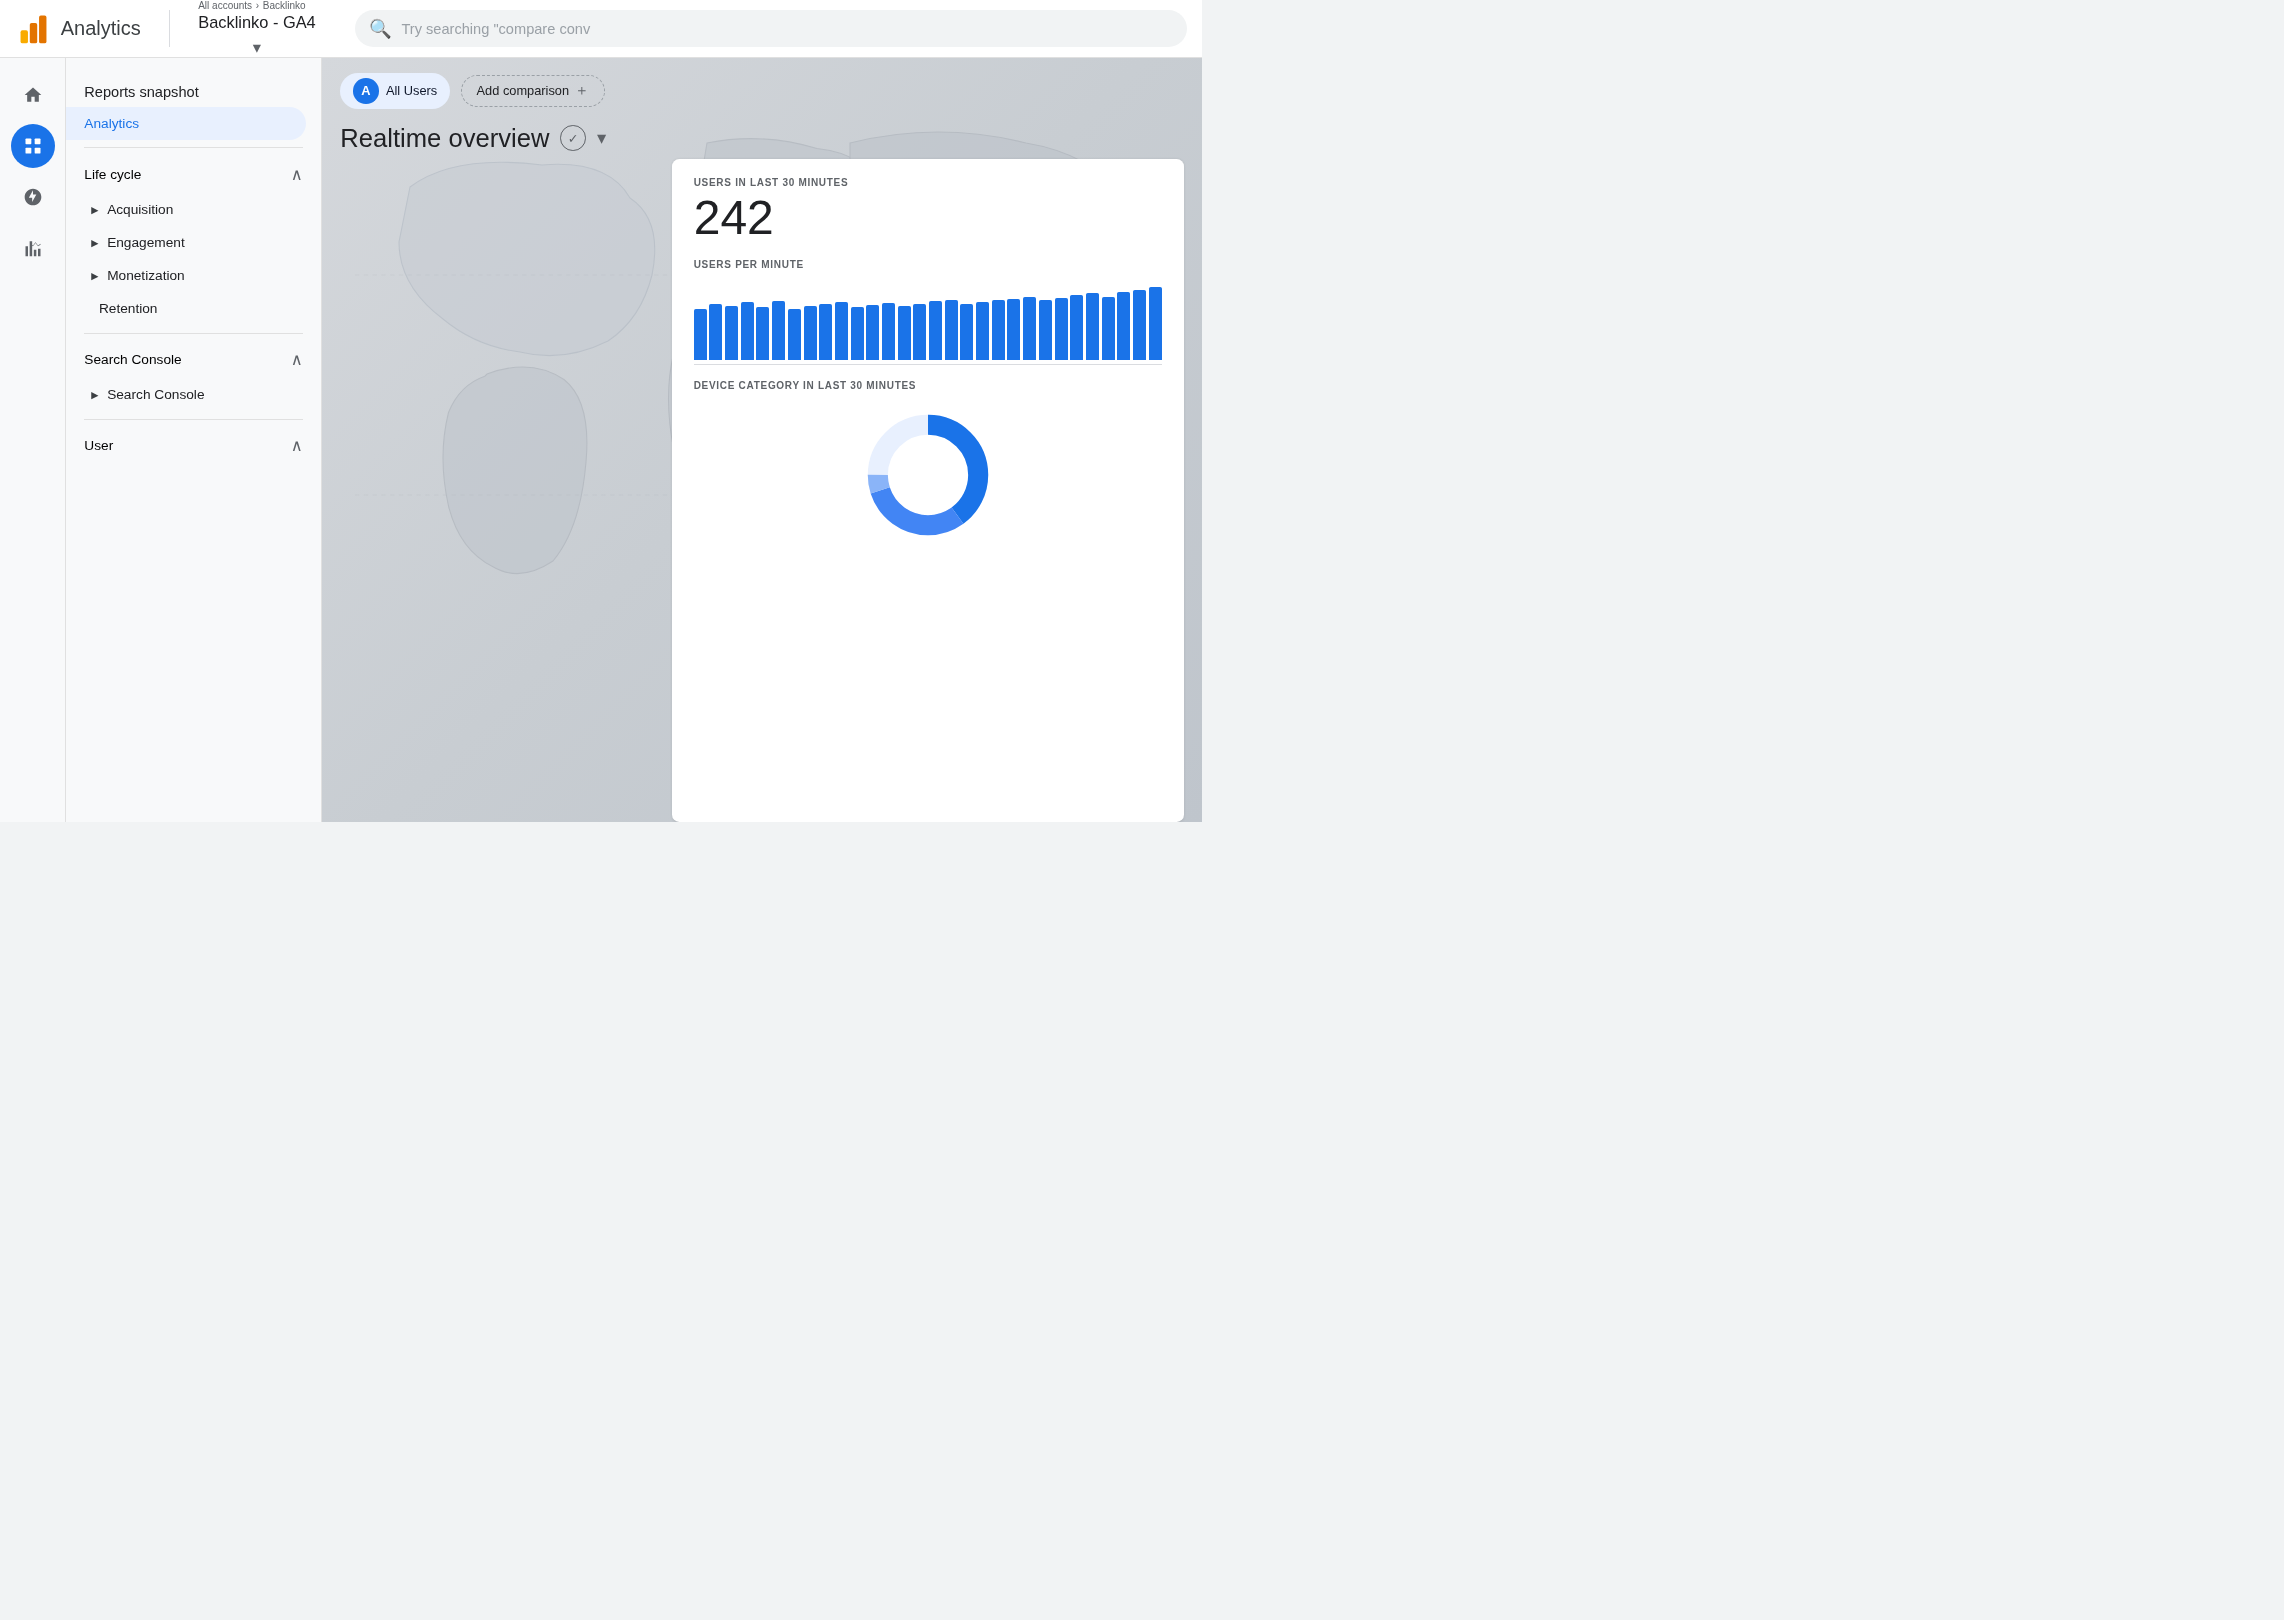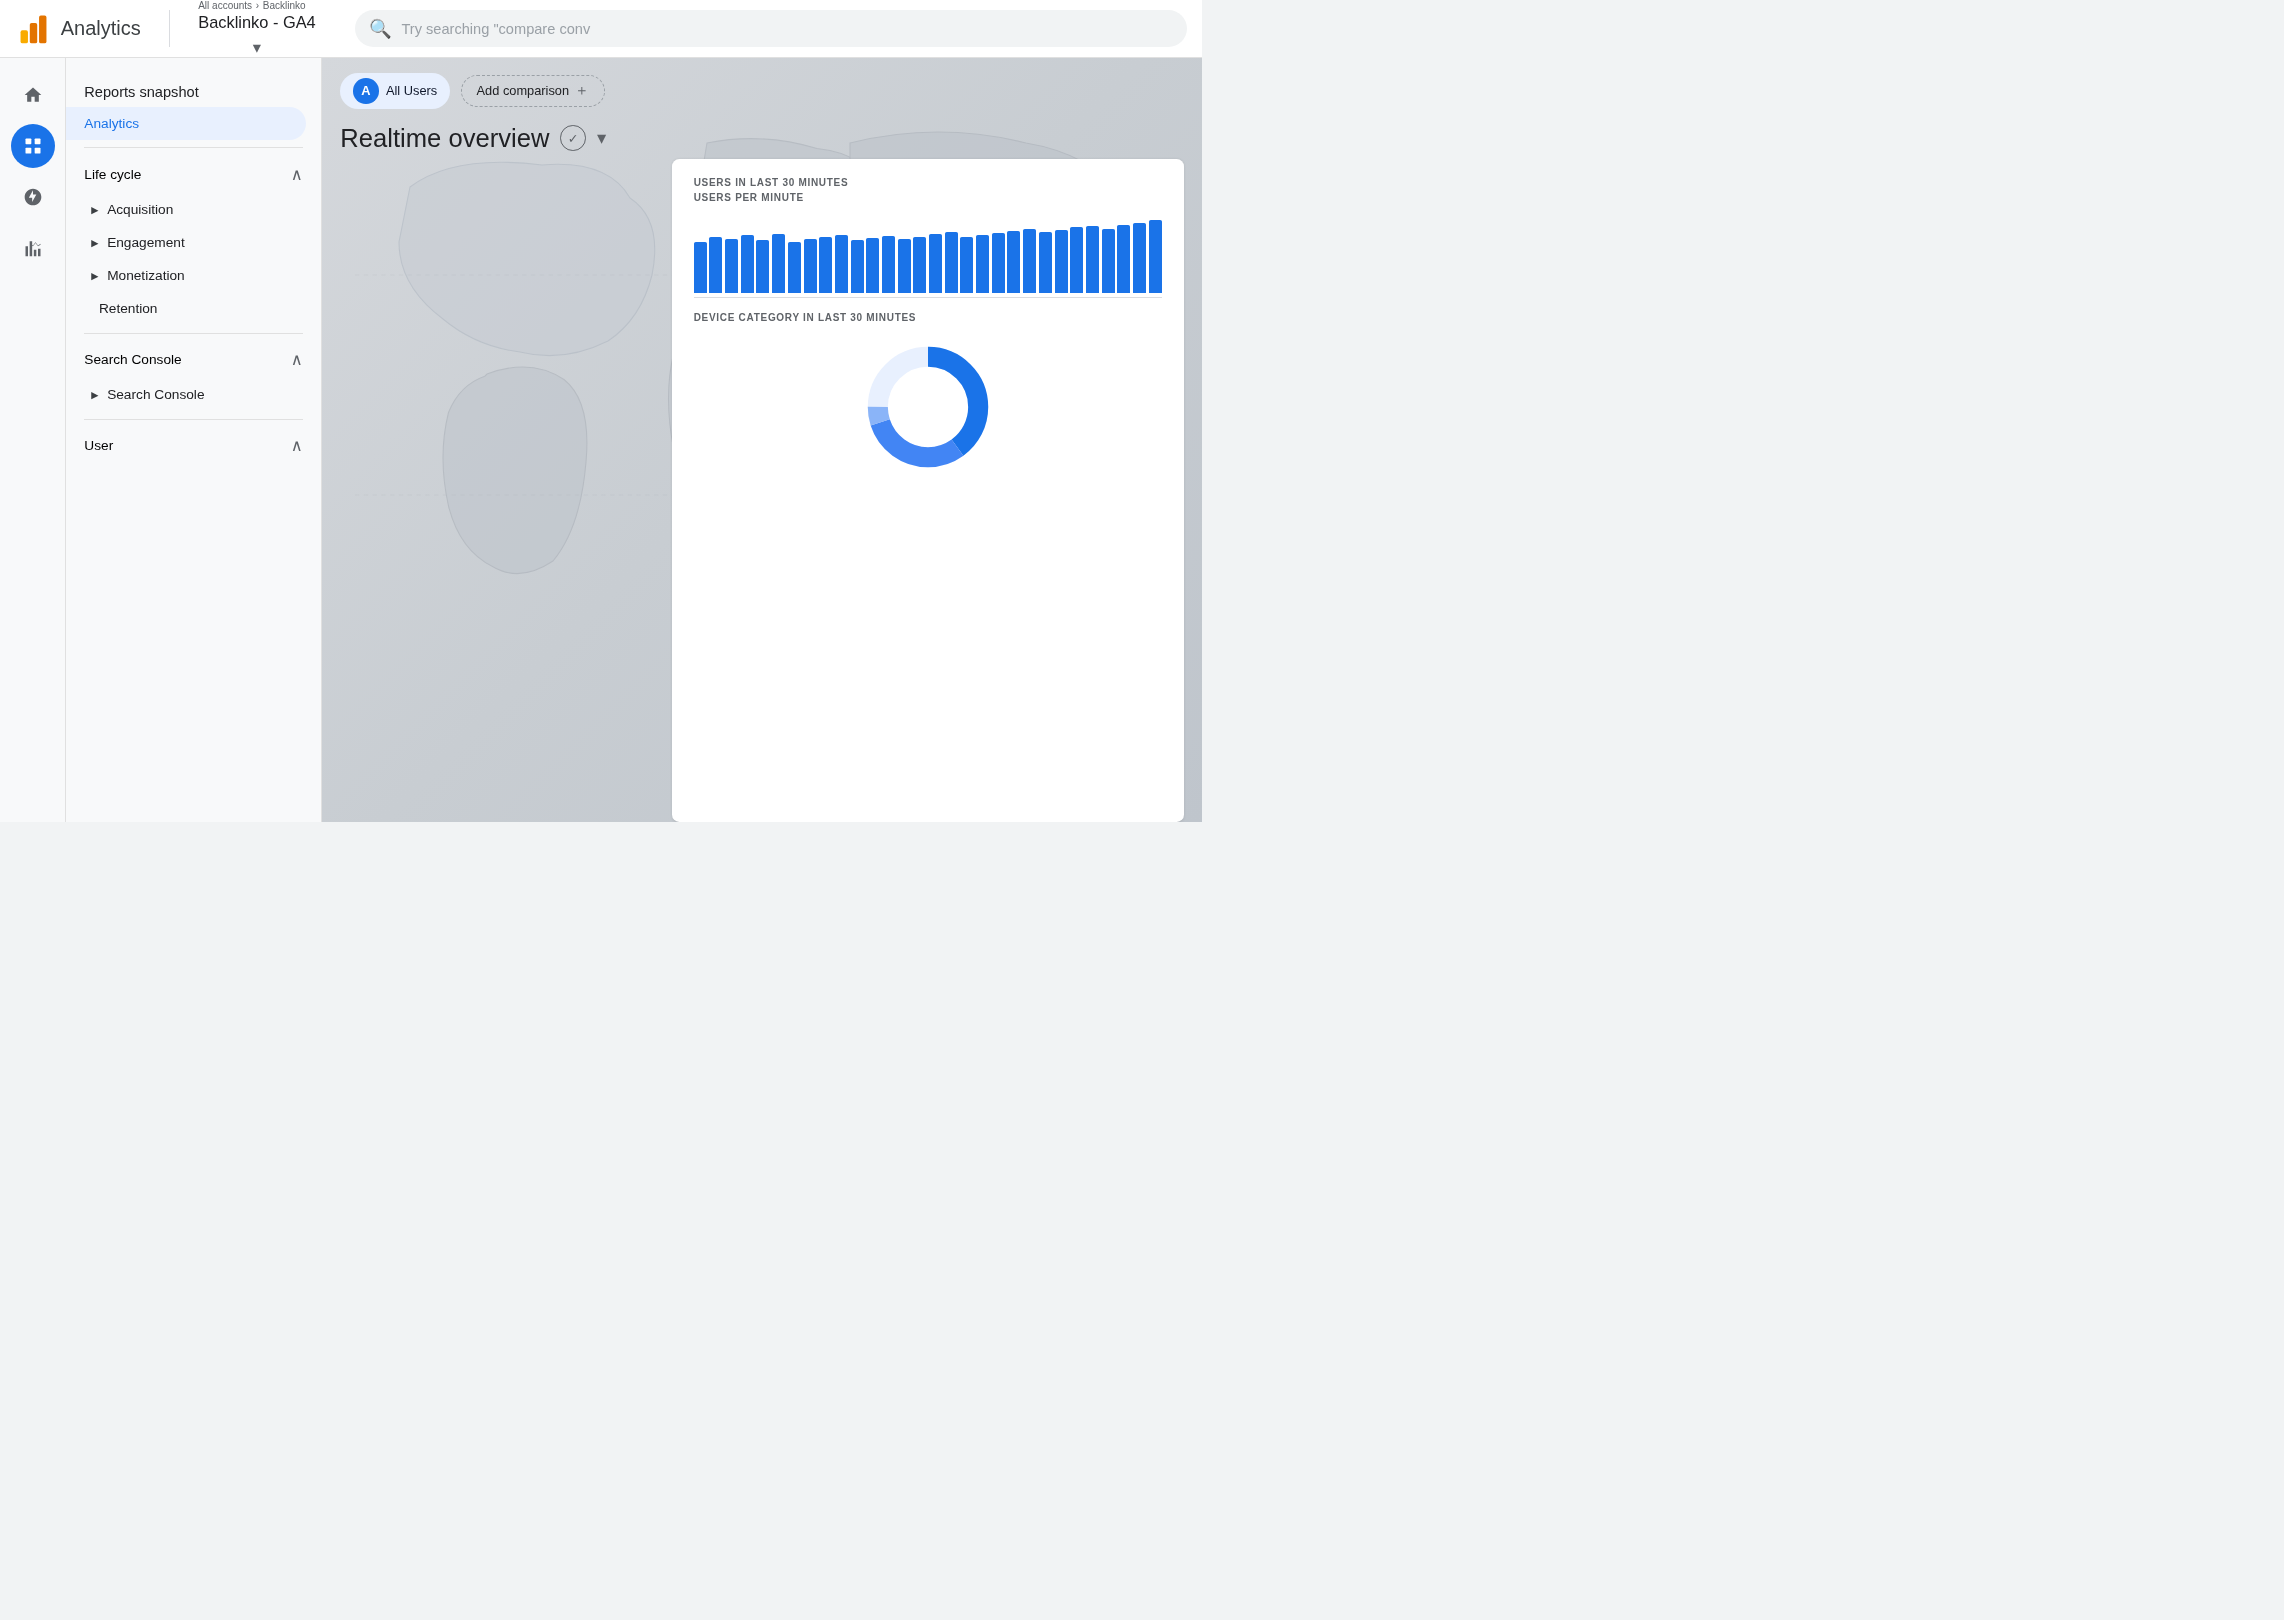--- a/index.html
+++ b/index.html
@@ -548,6 +548,7 @@
       <div class="stats-card">
 
         <div class="stat-label">USERS IN LAST 30 MINUTES</div>
+        <div class="stat-value">242</div>
 
         <div class="stat-label-2">USERS PER MINUTE</div>
 

